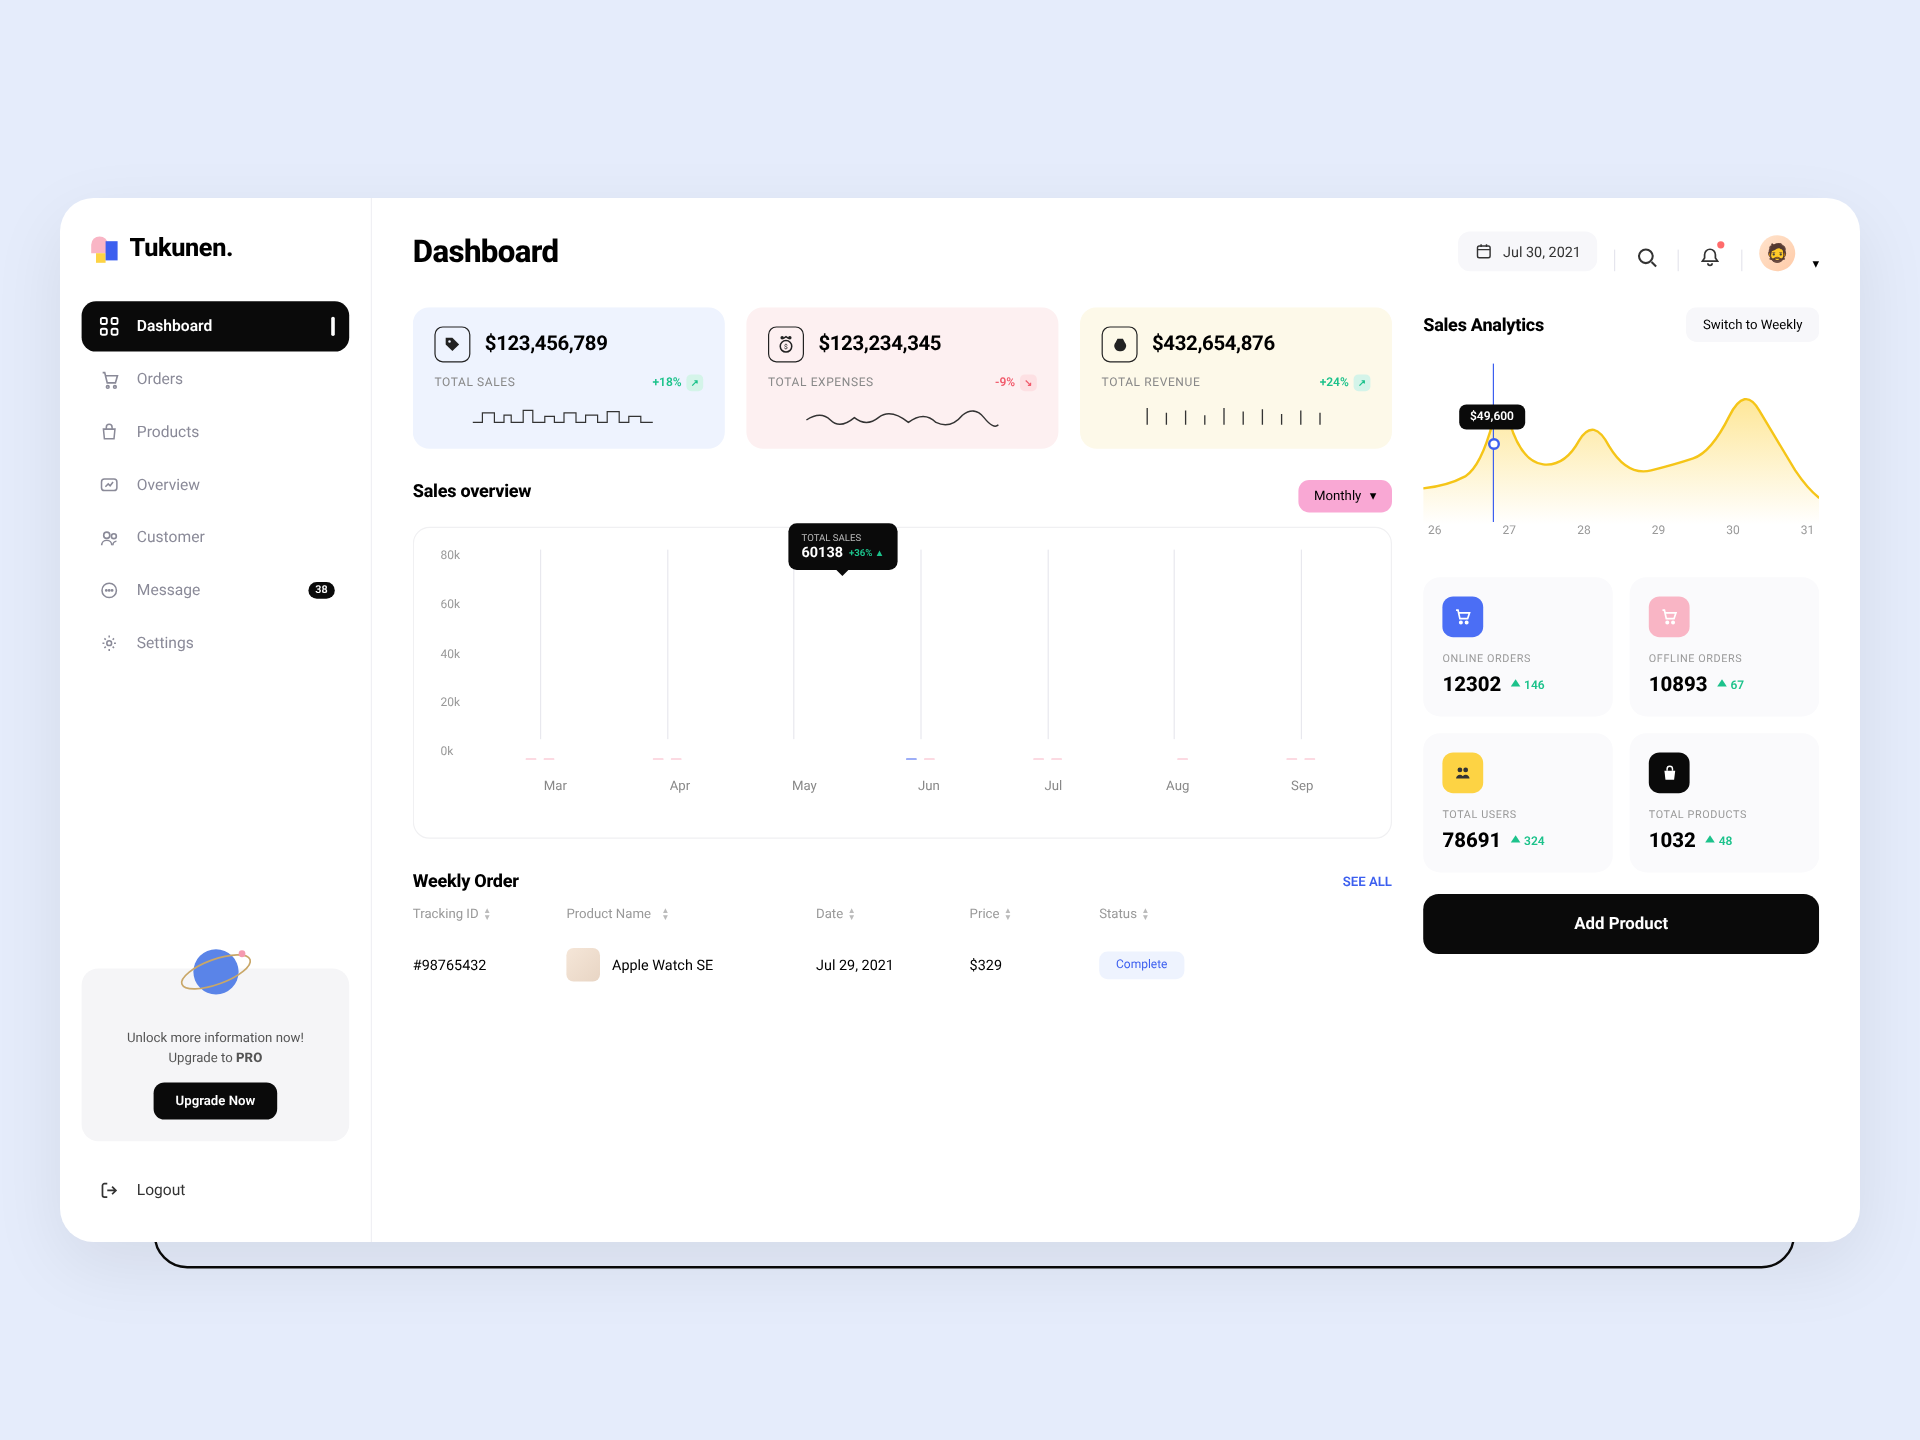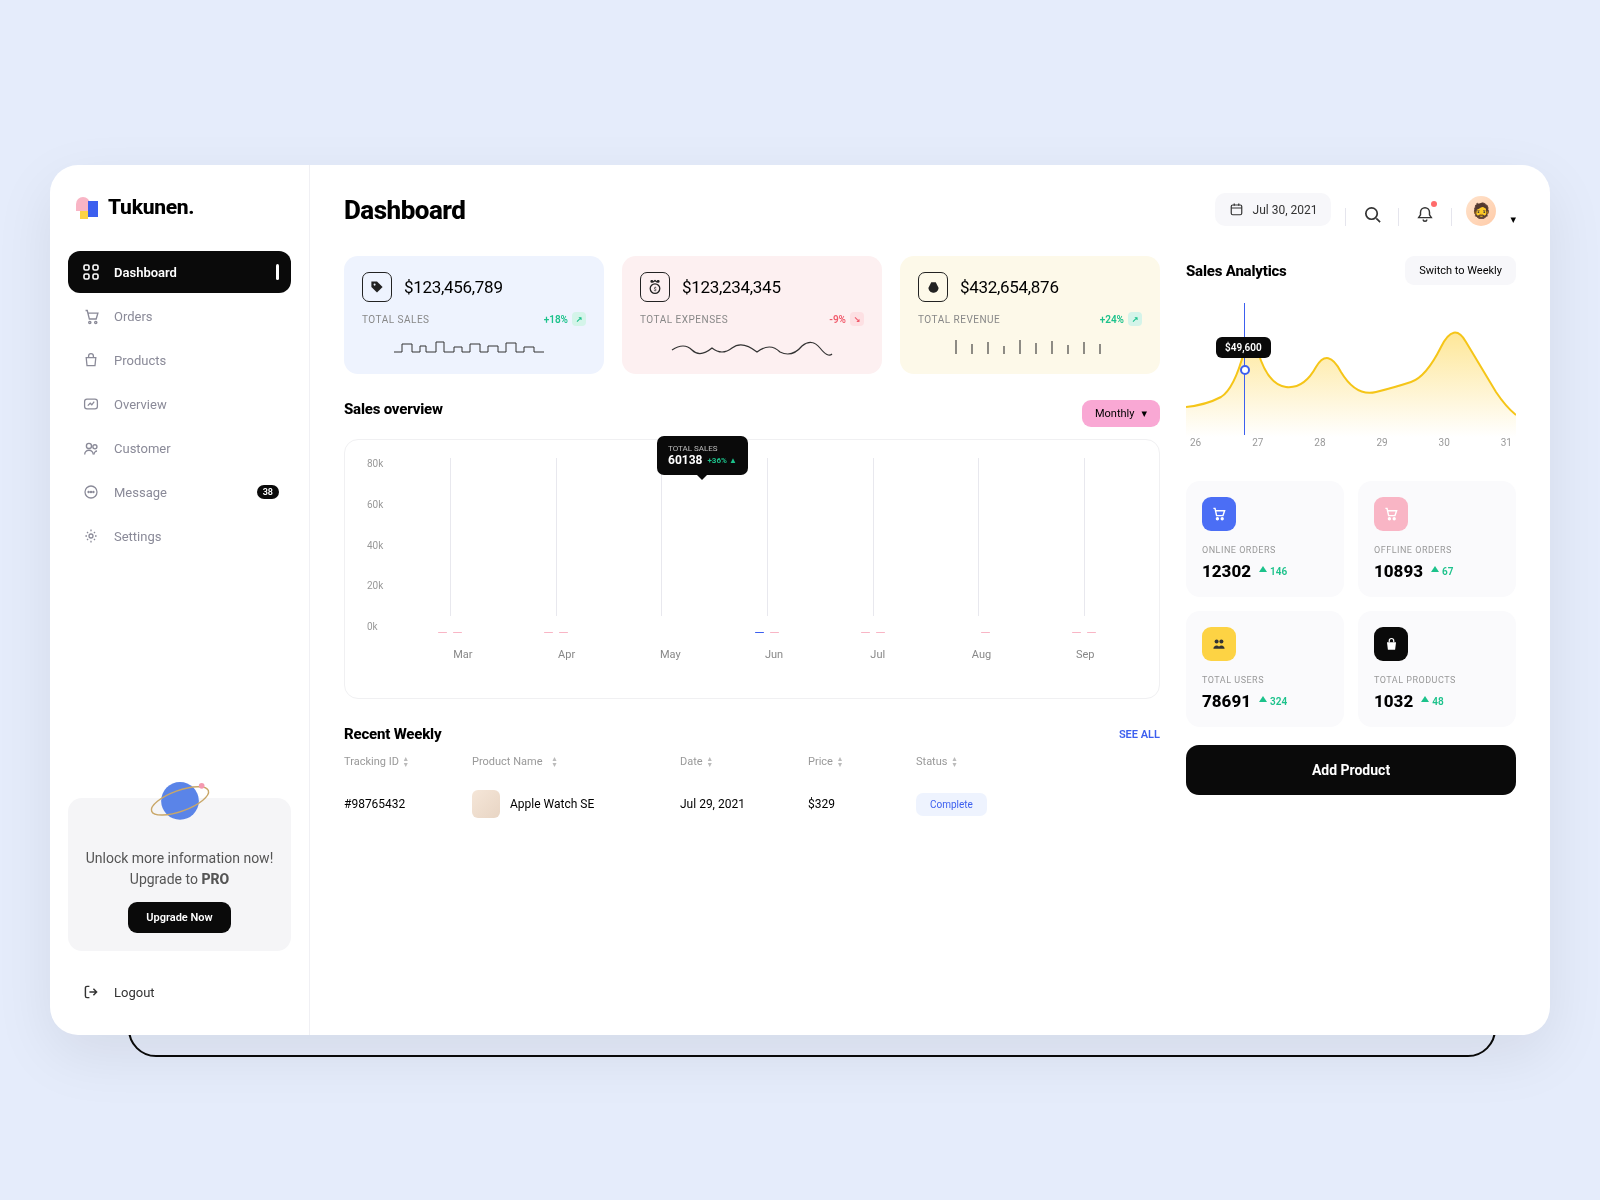--- a/index.html
+++ b/index.html
@@ -47,7 +47,7 @@
 .stat-card.yellow{background:#fdf9e9}
 .stat-top{display:flex;align-items:center;gap:12px;margin-bottom:10px}
 .stat-icon{width:30px;height:30px;border:1.5px solid #222;border-radius:7px;display:flex;align-items:center;justify-content:center;font-size:14px}
-.stat-val{font-size:17px;font-weight:400;letter-spacing:-.3px}
+.stat-val{font-size:17px;font-weight:700;letter-spacing:-.3px}
 .stat-bottom{display:flex;align-items:center;gap:8px;margin-bottom:8px}
 .stat-label{font-size:10px;color:#888;letter-spacing:.5px}
 .stat-delta{font-size:10px;font-weight:600;margin-left:auto;display:flex;align-items:center;gap:4px}

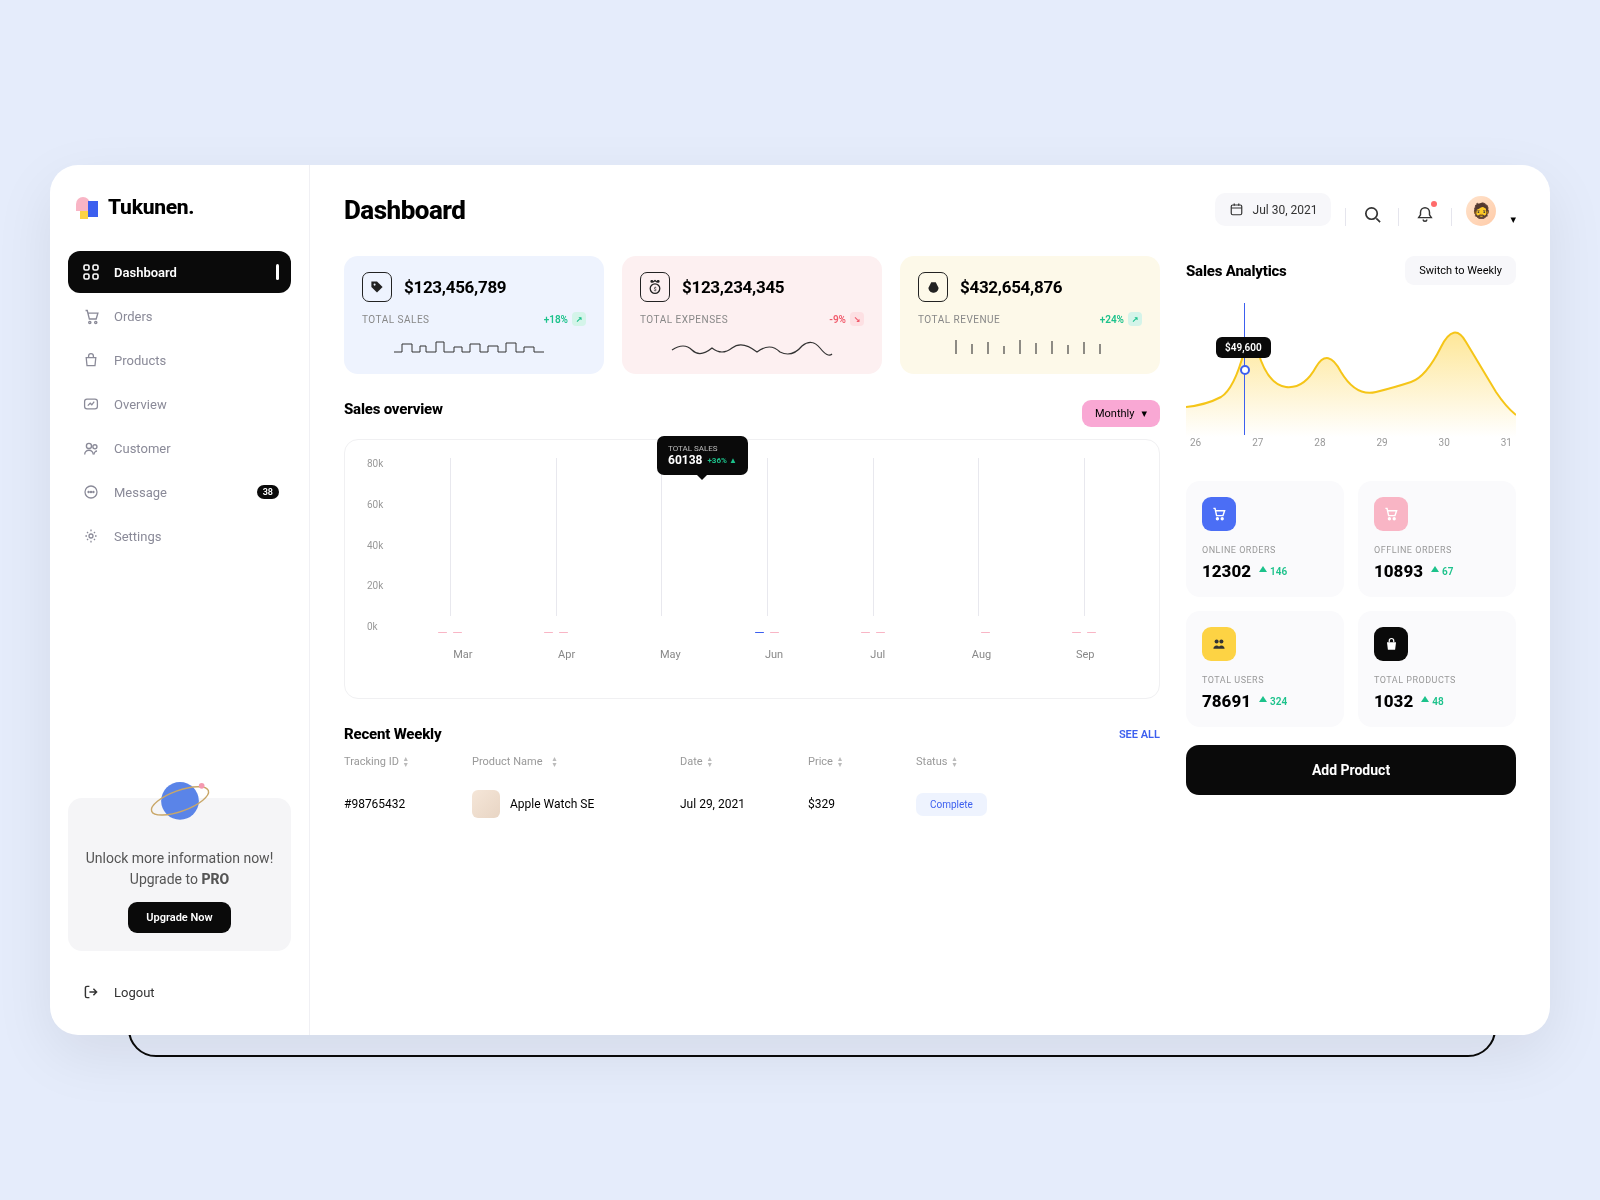--- a/index.html
+++ b/index.html
@@ -408,7 +408,7 @@
 
         <div>
           <div class="recent-head">
-            <div class="section-title">Recent Weekly</div>
+            <div class="section-title">Weekly Order</div>
             <span class="see-all">SEE ALL</span>
           </div>
           <div class="table-head">

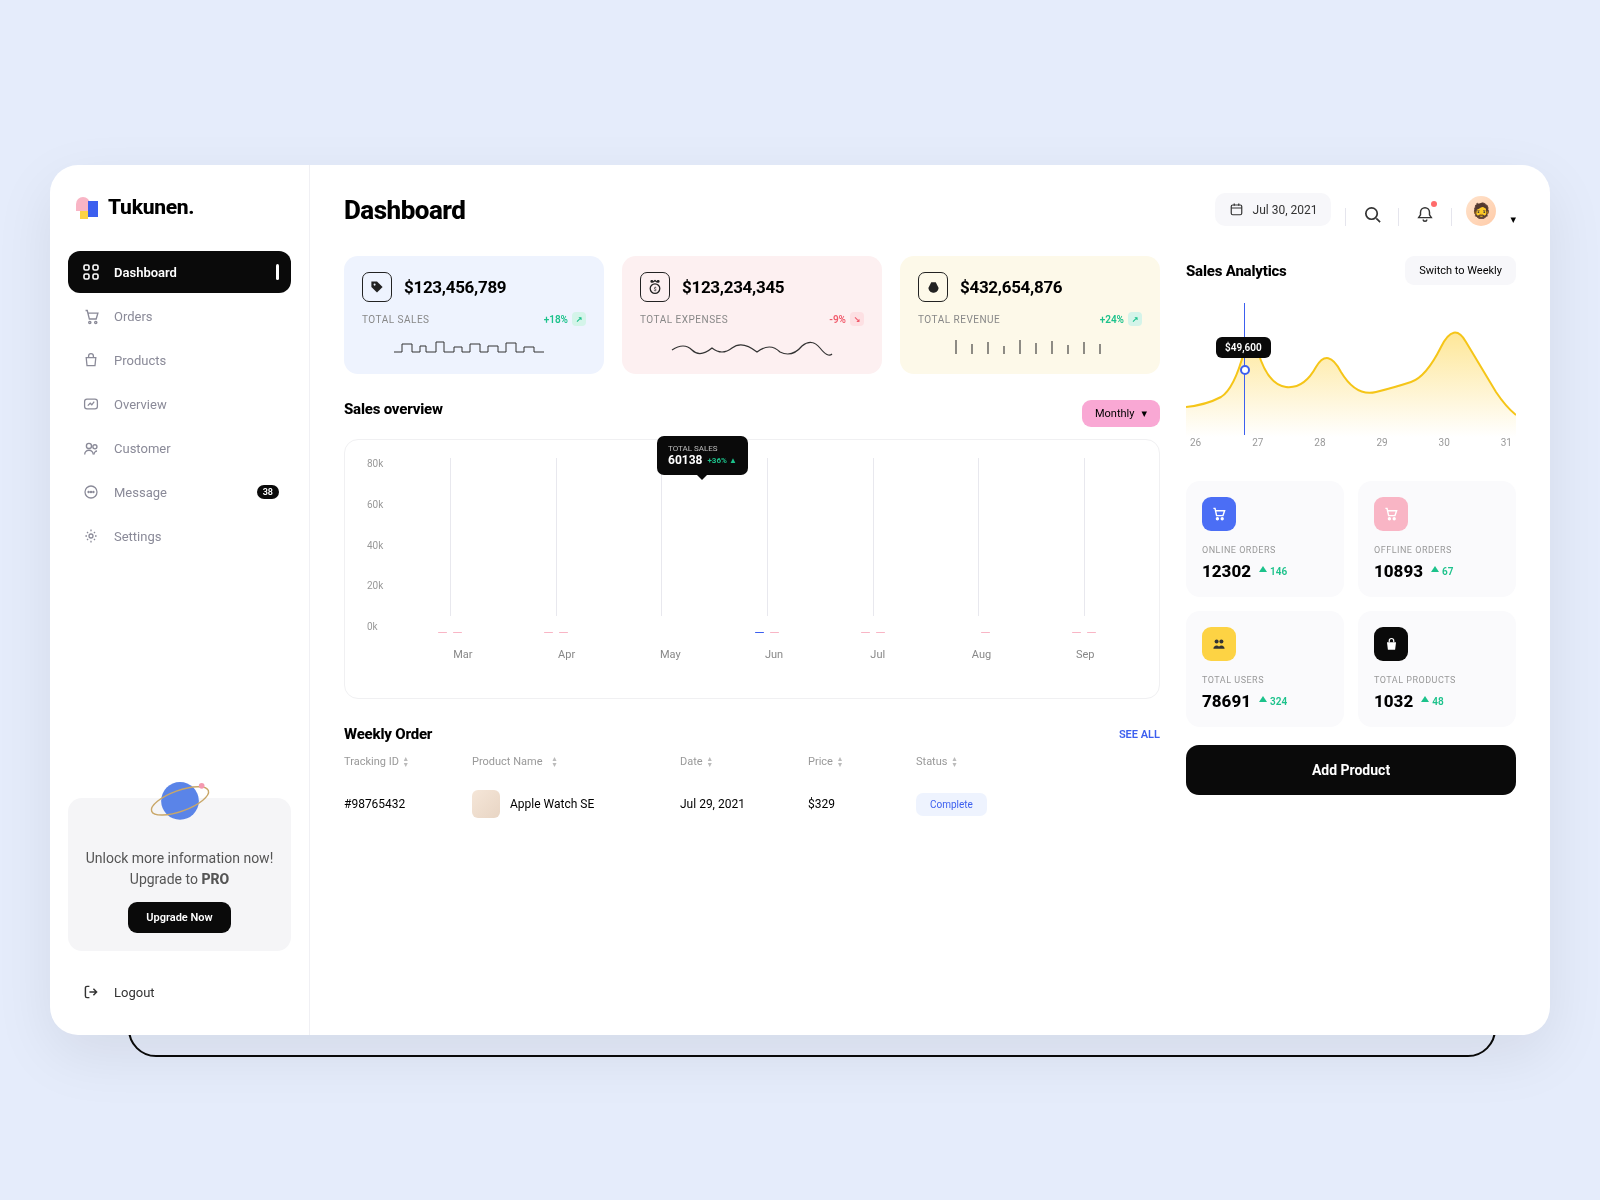--- a/index.html
+++ b/index.html
@@ -21,7 +21,7 @@
 .nav-badge{position:absolute;right:12px;background:#0a0a0a;color:#fff;font-size:9px;padding:2px 6px;border-radius:8px;font-weight:600}
 .upgrade-card{margin-top:auto;background:#f5f5f7;border-radius:14px;padding:50px 16px 18px;text-align:center;position:relative;margin-bottom:22px}
 .planet{position:absolute;top:-28px;left:50%;transform:translateX(-50%);width:66px;height:58px}
-.upgrade-text{font-size:14px;color:#555;line-height:1.5;margin-bottom:12px}
+.upgrade-text{font-size:11px;color:#555;line-height:1.5;margin-bottom:12px}
 .upgrade-text b{font-weight:800}
 .upgrade-btn{background:#0a0a0a;color:#fff;border:none;padding:9px 18px;border-radius:9px;font-size:11px;font-weight:600;cursor:pointer}
 .logout{display:flex;align-items:center;gap:14px;padding:10px 14px;font-size:13px;color:#333;cursor:pointer}

